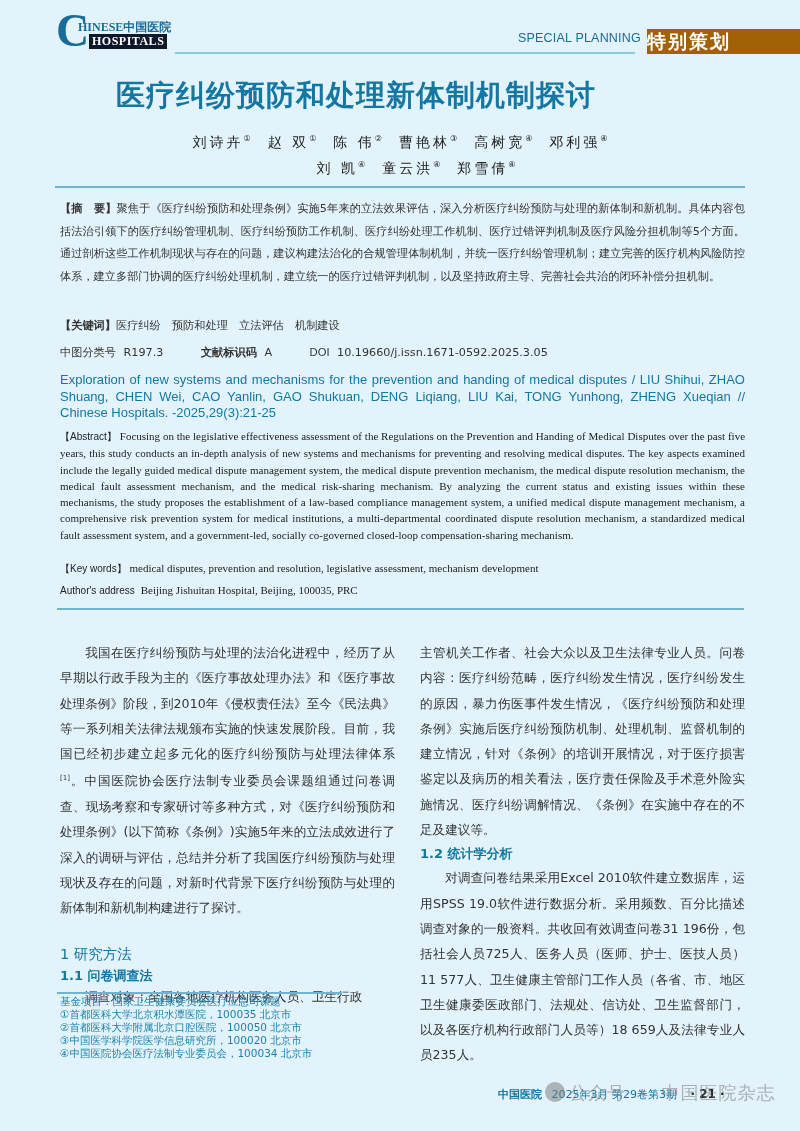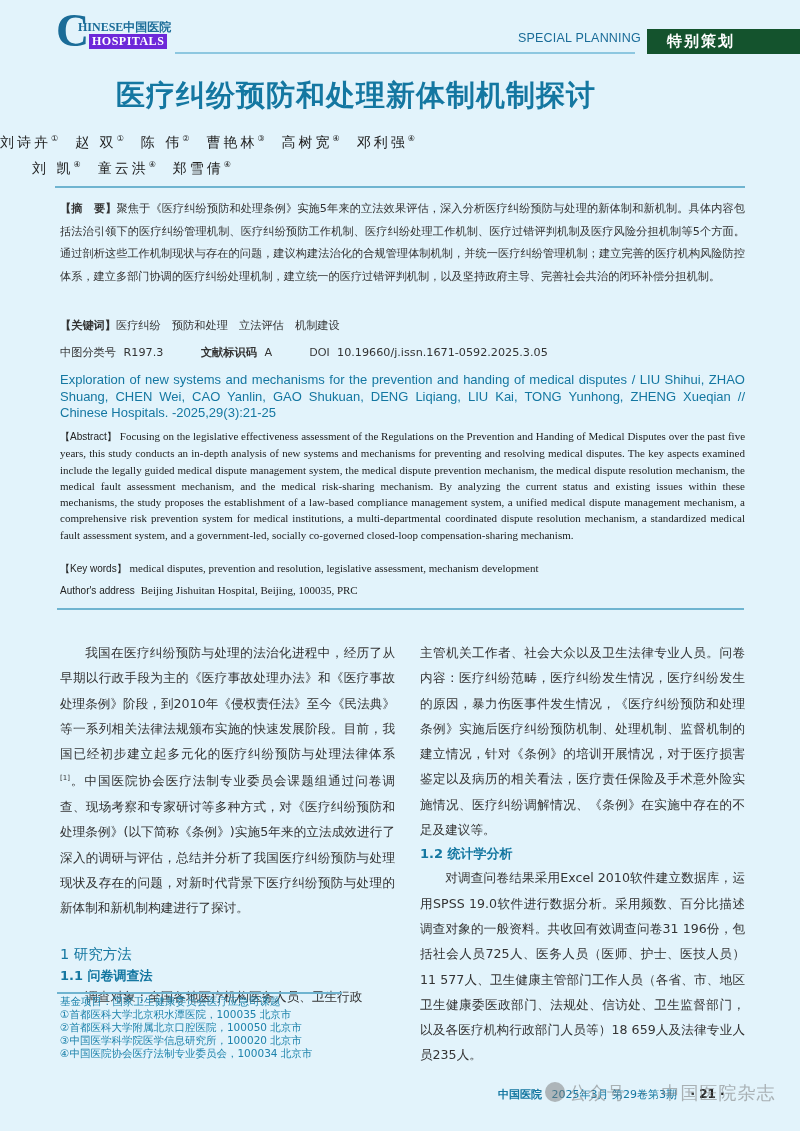--- a/index.html
+++ b/index.html
@@ -10,7 +10,7 @@
   .logo { position:absolute; left:56px; top:12px; width:120px; height:40px; }
   .logo .bigC { position:absolute; left:0; top:-4px; font-family:"Liberation Serif", serif; font-weight:bold; font-size:46px; color:#1a6c98; line-height:46px; }
   .logo .chinese-line { position:absolute; left:22px; top:7px; font-family:"Liberation Serif", serif; font-weight:bold; font-size:12px; color:#1a6c98; letter-spacing:0px; white-space:nowrap; }
-  .logo .hosp { position:absolute; left:33px; top:22px; background:#6d28d9; color:#fff; font-family:"Liberation Serif", serif; font-weight:bold; font-size:12px; padding:0 3px; line-height:15px; letter-spacing:0.5px;text-align:right; }
+  .logo .hosp { position:absolute; left:33px; top:22px; background:#0f172a; color:#fff; font-family:"Liberation Serif", serif; font-weight:bold; font-size:12px; padding:0 3px; line-height:15px; letter-spacing:0.5px;text-align:right; }
   .header-rule { position:absolute; left:175px; top:52px; width:460px; height:2px; background:#8dc7e0; }
   .section-en { position:absolute; left:518px; top:31px; font-family:"Liberation Sans", sans-serif; font-size:12.5px; color:#1a6c98; letter-spacing:0.2px; }
   .section-zh { position:absolute; left:647px; top:29px; width:153px; height:25px; background:#14532d; color:#fff; font-family:"DejaVu Sans", sans-serif; font-weight:bold; font-size:15px; line-height:25px; padding-left:20px; letter-spacing:2px; }

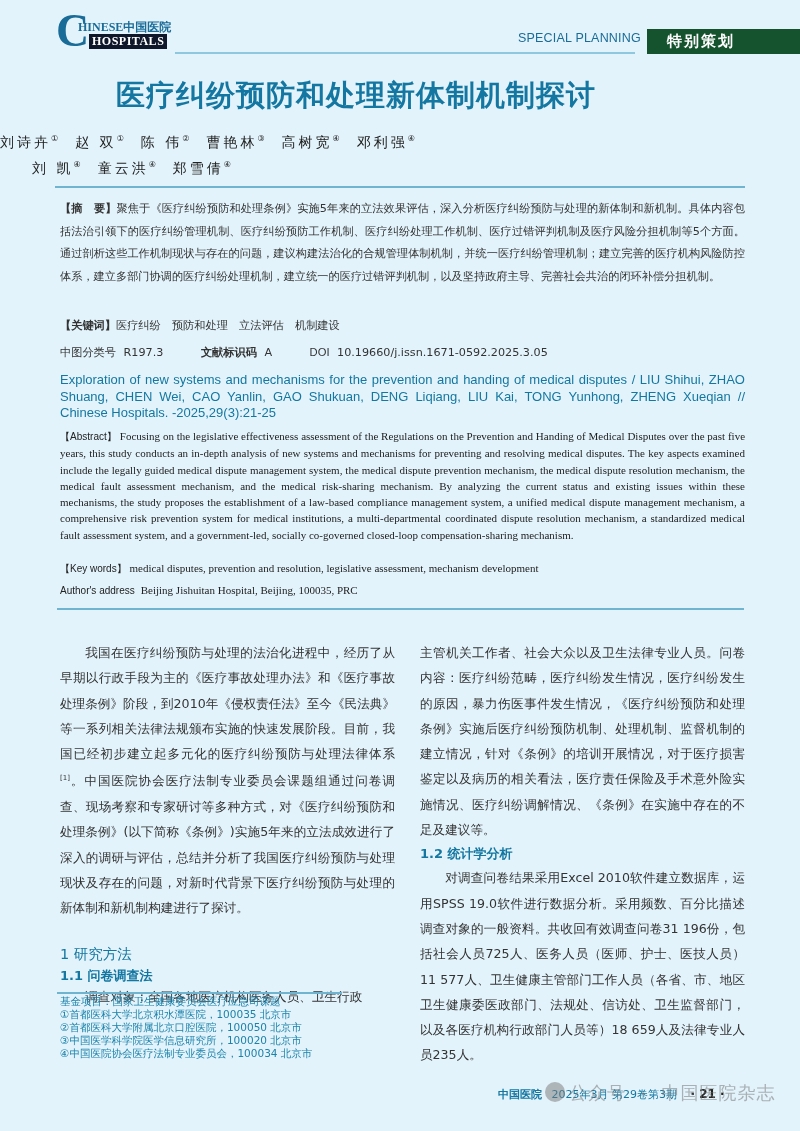--- a/index.html
+++ b/index.html
@@ -13,7 +13,7 @@
   .logo .hosp { position:absolute; left:33px; top:22px; background:#0f172a; color:#fff; font-family:"Liberation Serif", serif; font-weight:bold; font-size:12px; padding:0 3px; line-height:15px; letter-spacing:0.5px;text-align:right; }
   .header-rule { position:absolute; left:175px; top:52px; width:460px; height:2px; background:#8dc7e0; }
   .section-en { position:absolute; left:518px; top:31px; font-family:"Liberation Sans", sans-serif; font-size:12.5px; color:#1a6c98; letter-spacing:0.2px; }
-  .section-zh { position:absolute; left:647px; top:29px; width:153px; height:25px; background:#14532d; color:#fff; font-family:"DejaVu Sans", sans-serif; font-weight:bold; font-size:15px; line-height:25px; padding-left:20px; letter-spacing:2px; }
+  .section-zh { position:absolute; left:647px; top:29px; width:153px; height:25px; background:#a16207; color:#fff; font-family:"DejaVu Sans", sans-serif; font-weight:bold; font-size:19px; line-height:25px; letter-spacing:2px; }
 
   .title { position:absolute; left:0; width:712px; top:76px; text-align:center; font-family:"DejaVu Sans", sans-serif; font-weight:bold; font-size:29px; color:#1477a1; letter-spacing:1px; }
   .authors { position:absolute; left:0; width:800px; font-size:14px; color:#222; letter-spacing:3px; }

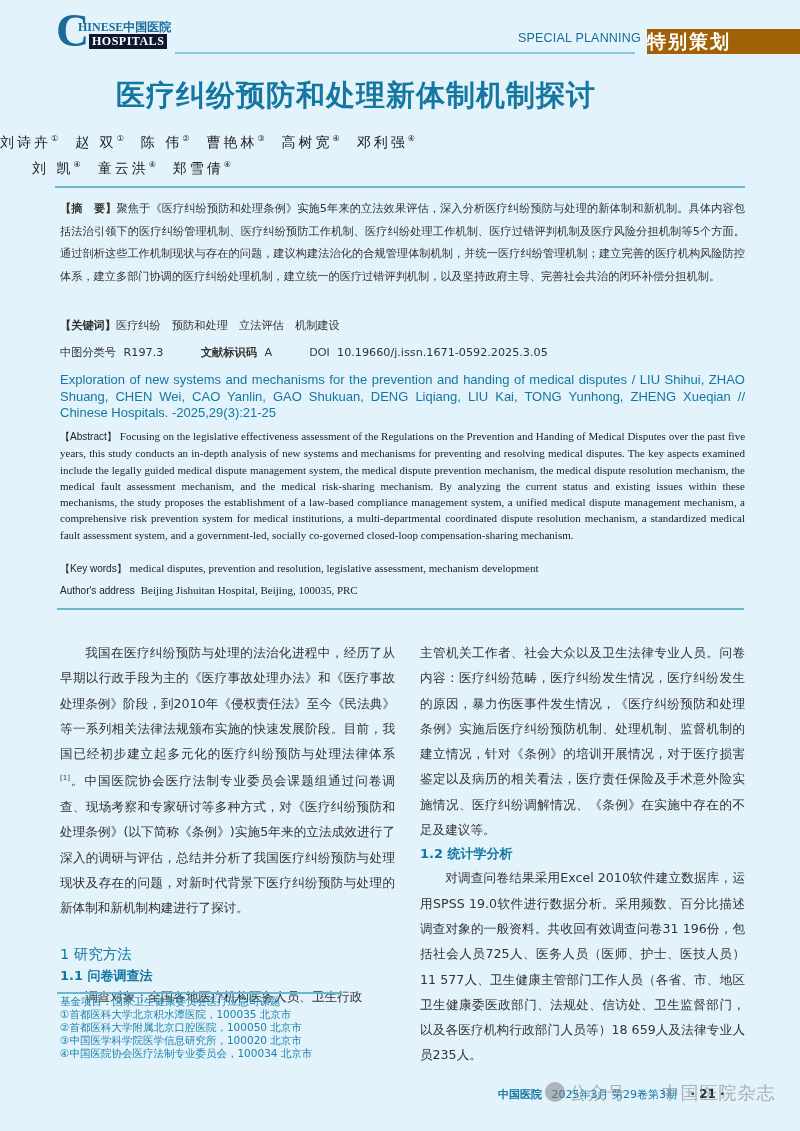--- a/index.html
+++ b/index.html
@@ -16,7 +16,7 @@
   .section-zh { position:absolute; left:647px; top:29px; width:153px; height:25px; background:#a16207; color:#fff; font-family:"DejaVu Sans", sans-serif; font-weight:bold; font-size:19px; line-height:25px; letter-spacing:2px; }
 
   .title { position:absolute; left:0; width:712px; top:76px; text-align:center; font-family:"DejaVu Sans", sans-serif; font-weight:bold; font-size:29px; color:#1477a1; letter-spacing:1px; }
-  .authors { position:absolute; left:0; width:800px; font-size:14px; color:#222; letter-spacing:3px; }
+  .authors { position:absolute; left:0; width:800px; text-align:center; font-size:14px; color:#222; letter-spacing:3px; }
   .authors.l1 { top:134px; }
   .authors.l2 { top:160px;padding-left:32px; }
   .authors sup { font-size:8px; letter-spacing:0; }

